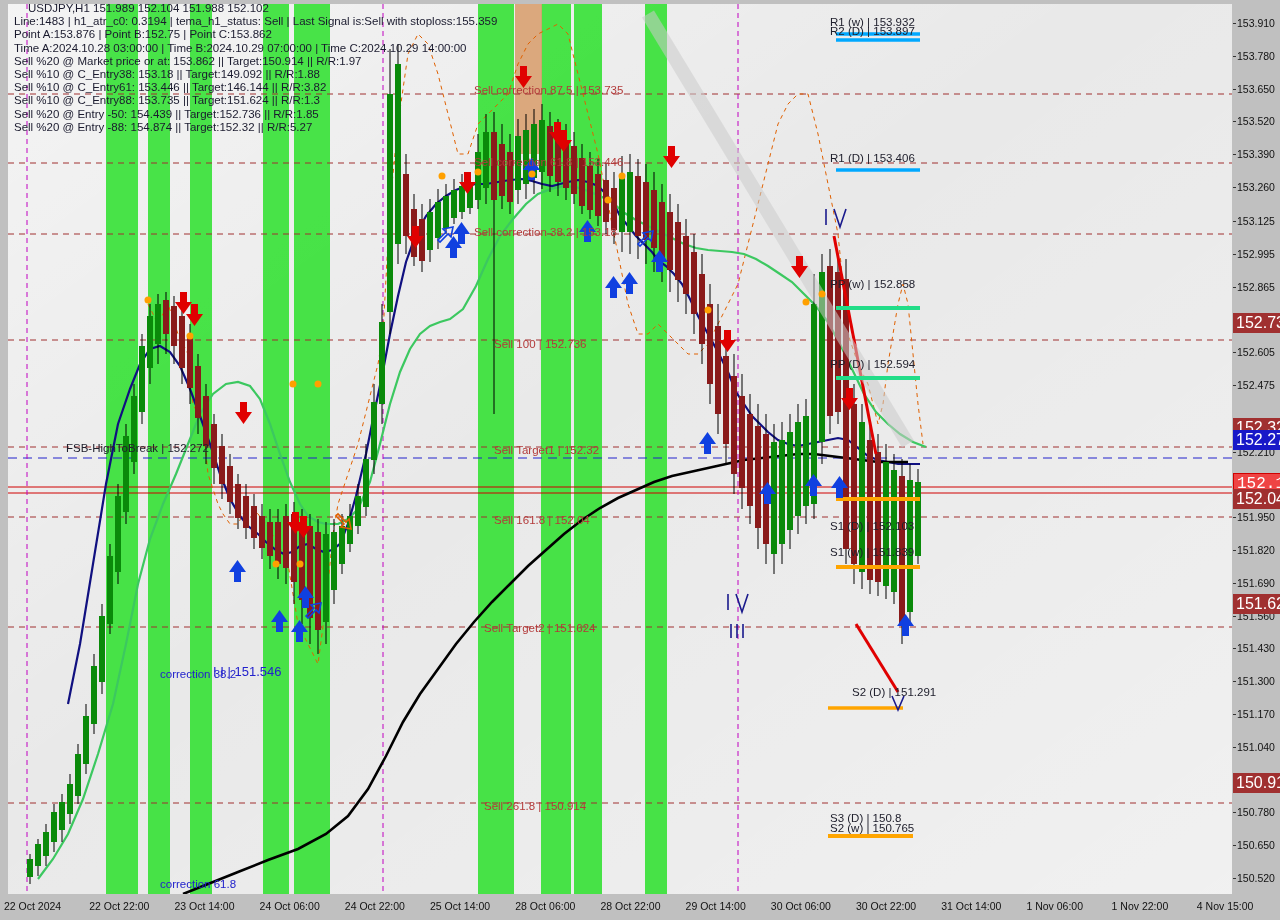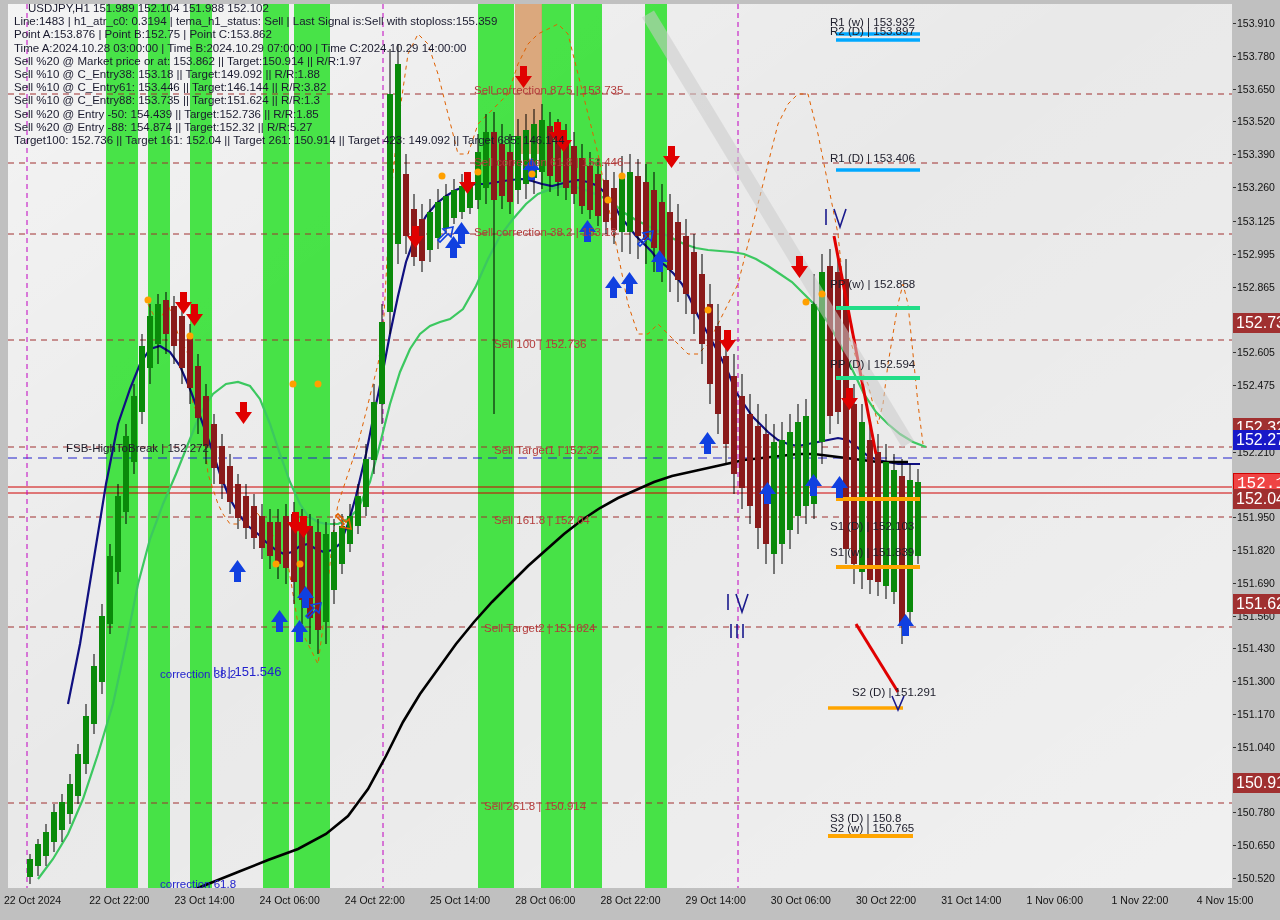--- a/index.html
+++ b/index.html
@@ -532,7 +532,6 @@
     <div class="ln">Sell %10 @ C_Entry88: 153.735  ||  Target:151.624  ||  R/R:1.3</div>
     <div class="ln">Sell %20 @ Entry -50: 154.439  ||  Target:152.736  ||  R/R:1.85</div>
     <div class="ln">Sell %20 @ Entry -88: 154.874  ||  Target:152.32  ||  R/R:5.27</div>
-    <div class="ln">Target100: 152.736 ||  Target 161: 152.04  ||  Target 261: 150.914  ||  Target 423: 149.092  ||  Target 685: 146.144</div>
   </div>
 
   <div id="yaxis">

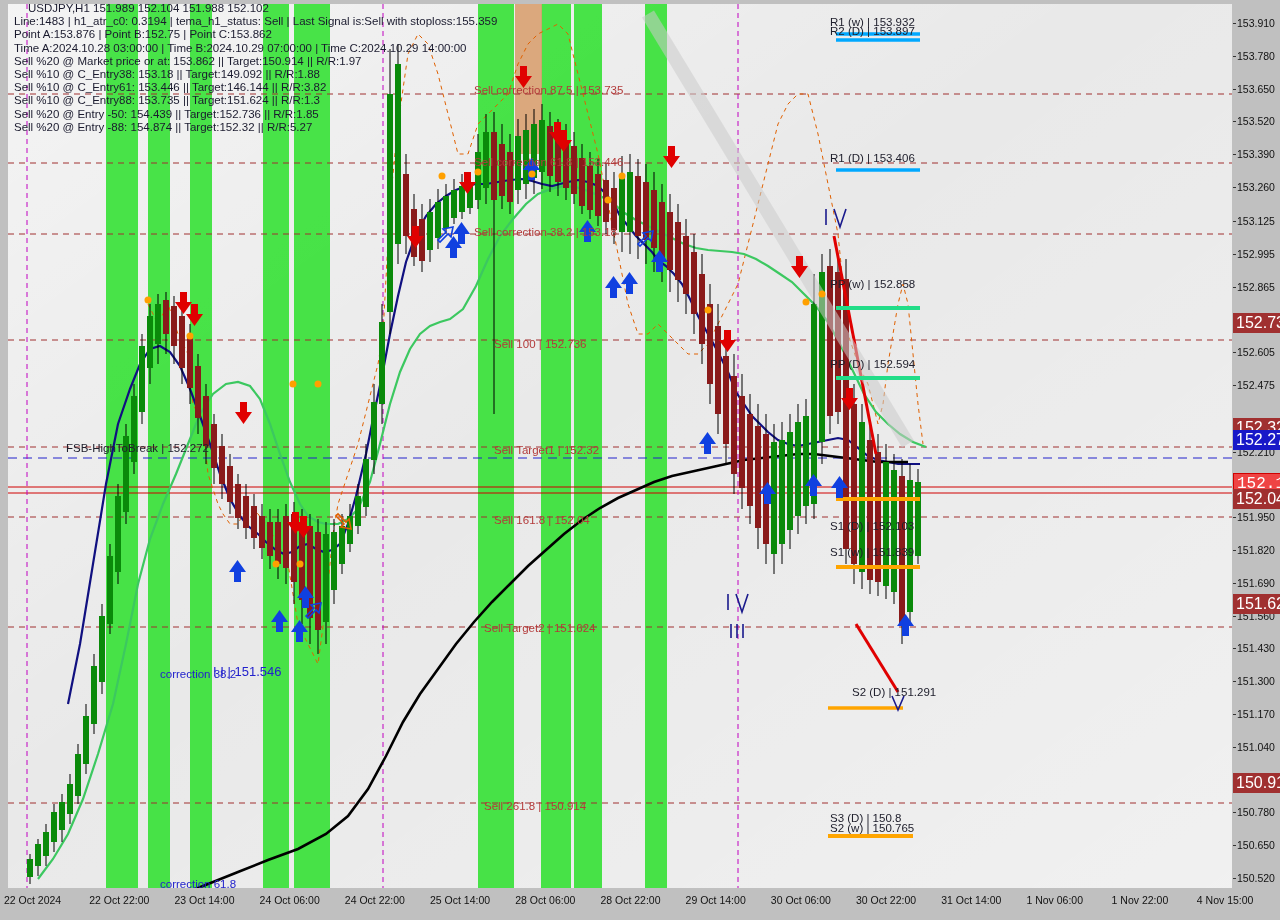--- a/index.html
+++ b/index.html
@@ -85,7 +85,7 @@
   #xaxis {
     position: absolute;
     left: 0; bottom: 0;
-    width: 1280px; height: 32px;
+    width: 1280px; height: 26px;
     background: #c0c0c0;
     z-index: 30;
   }

